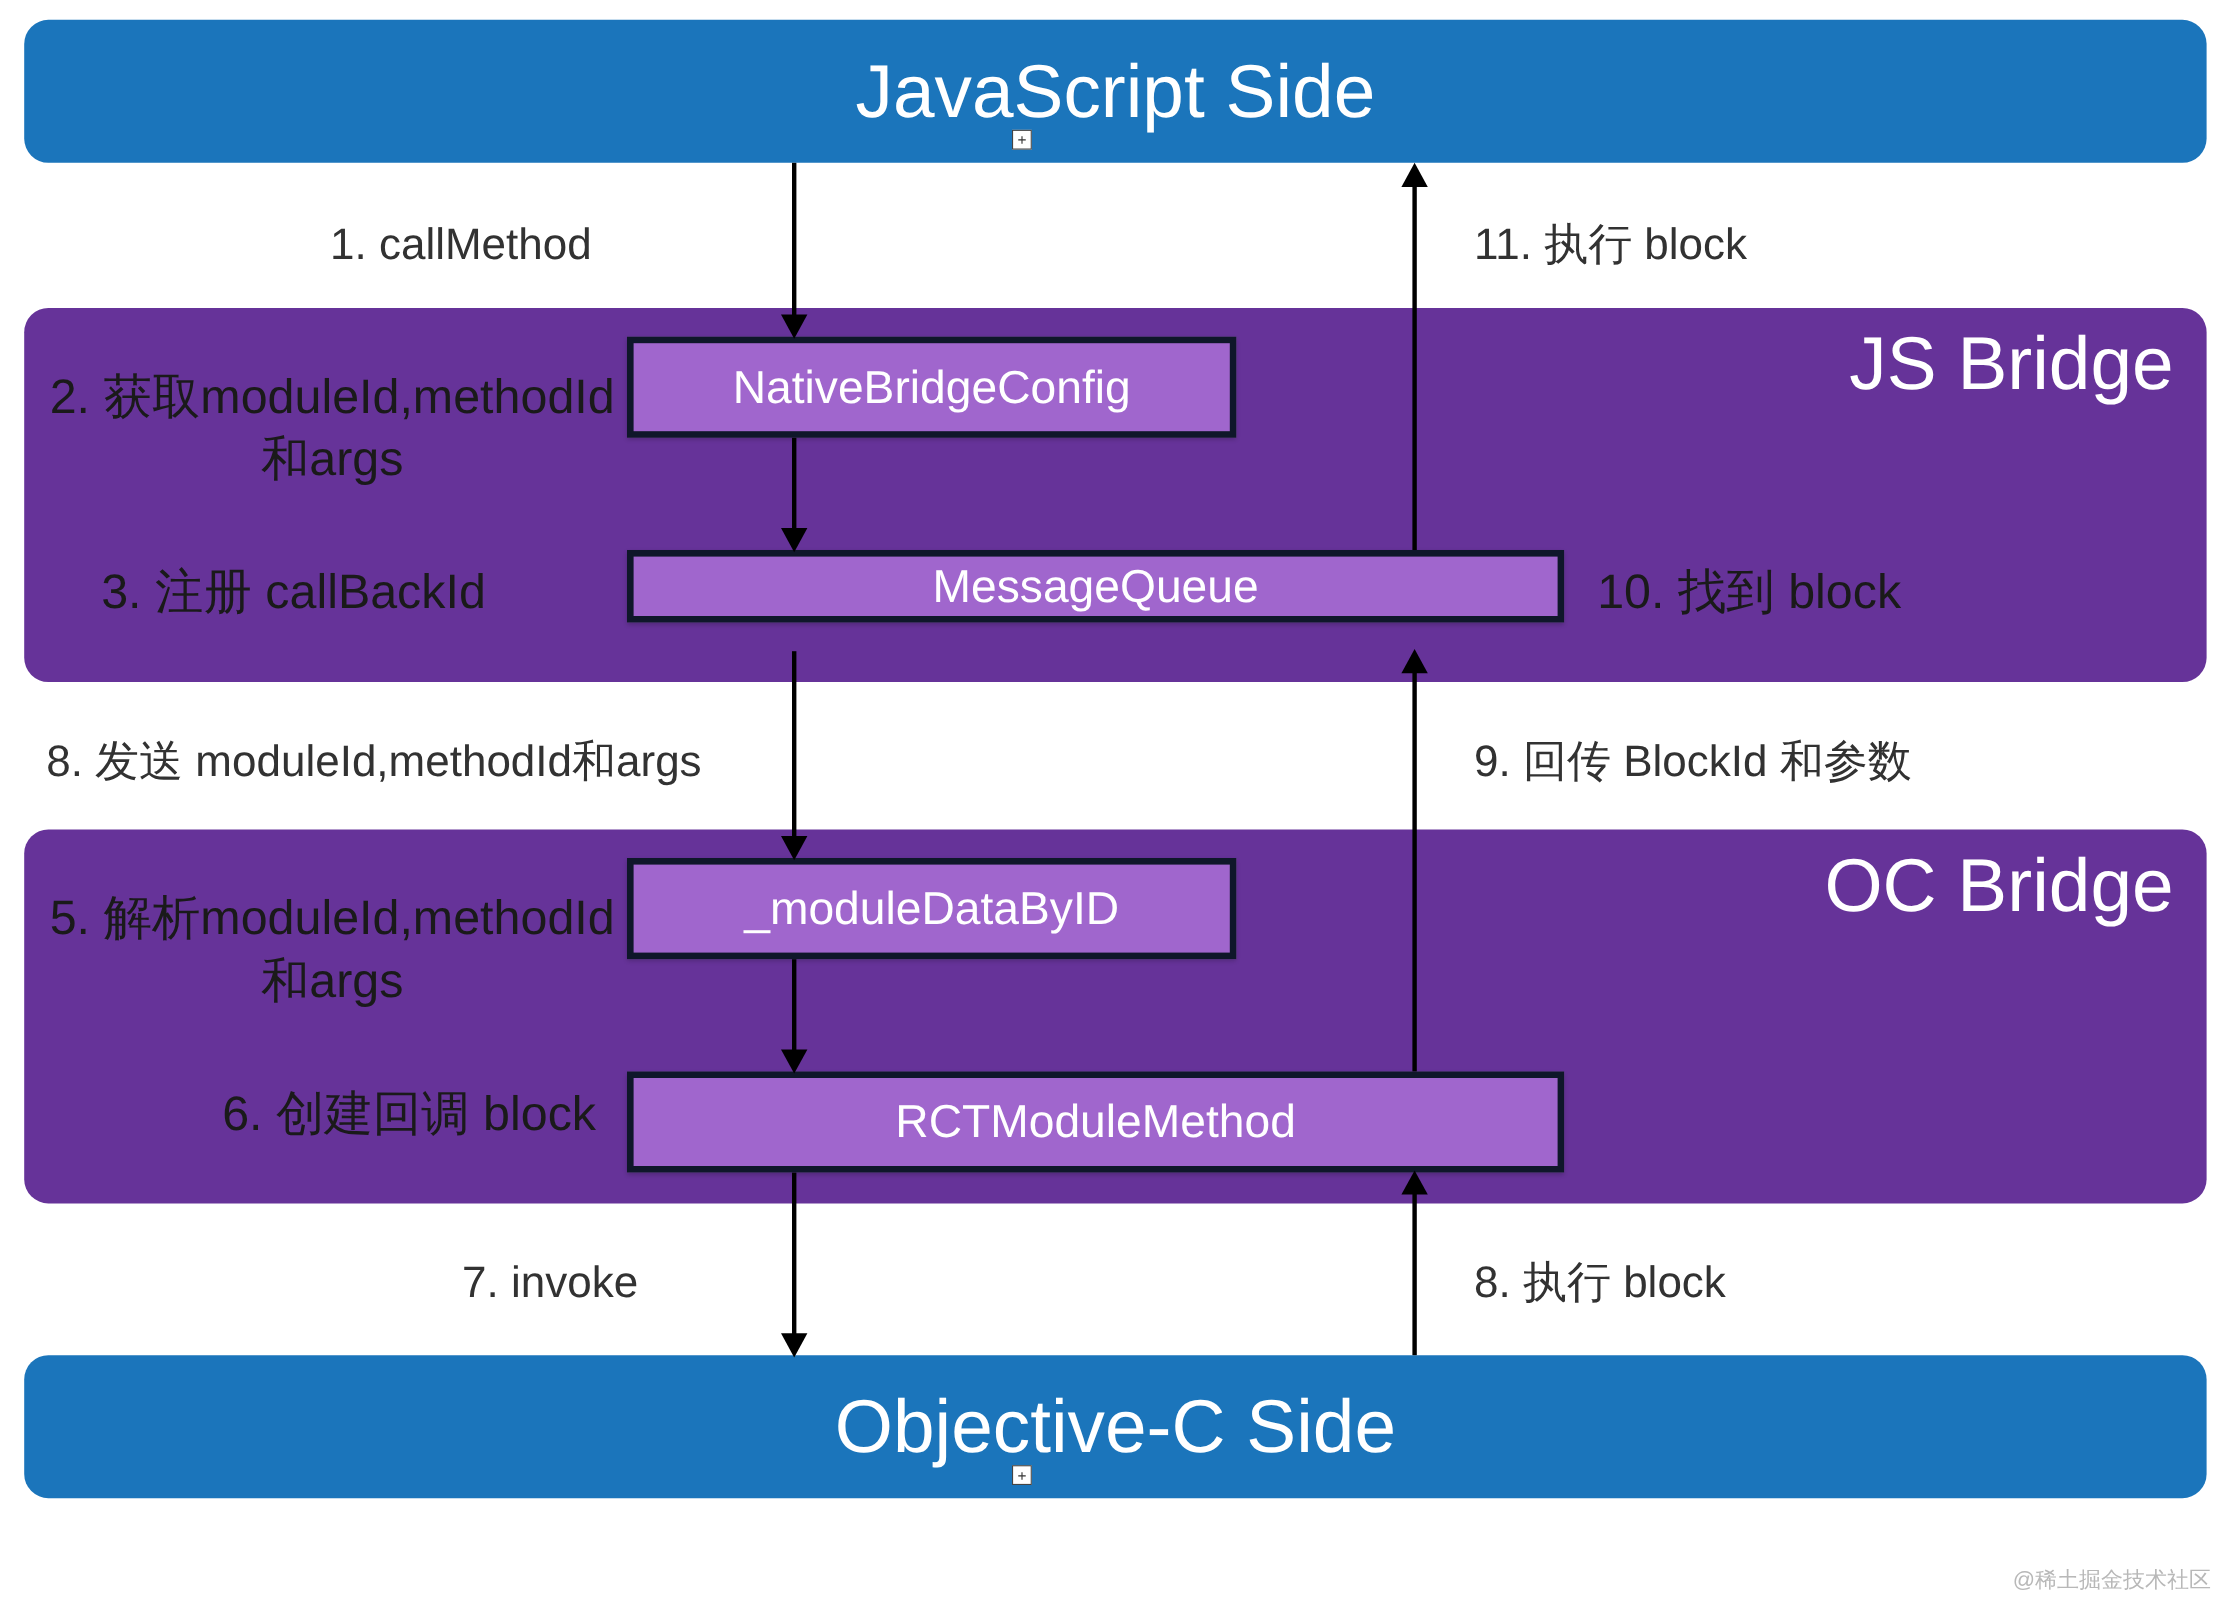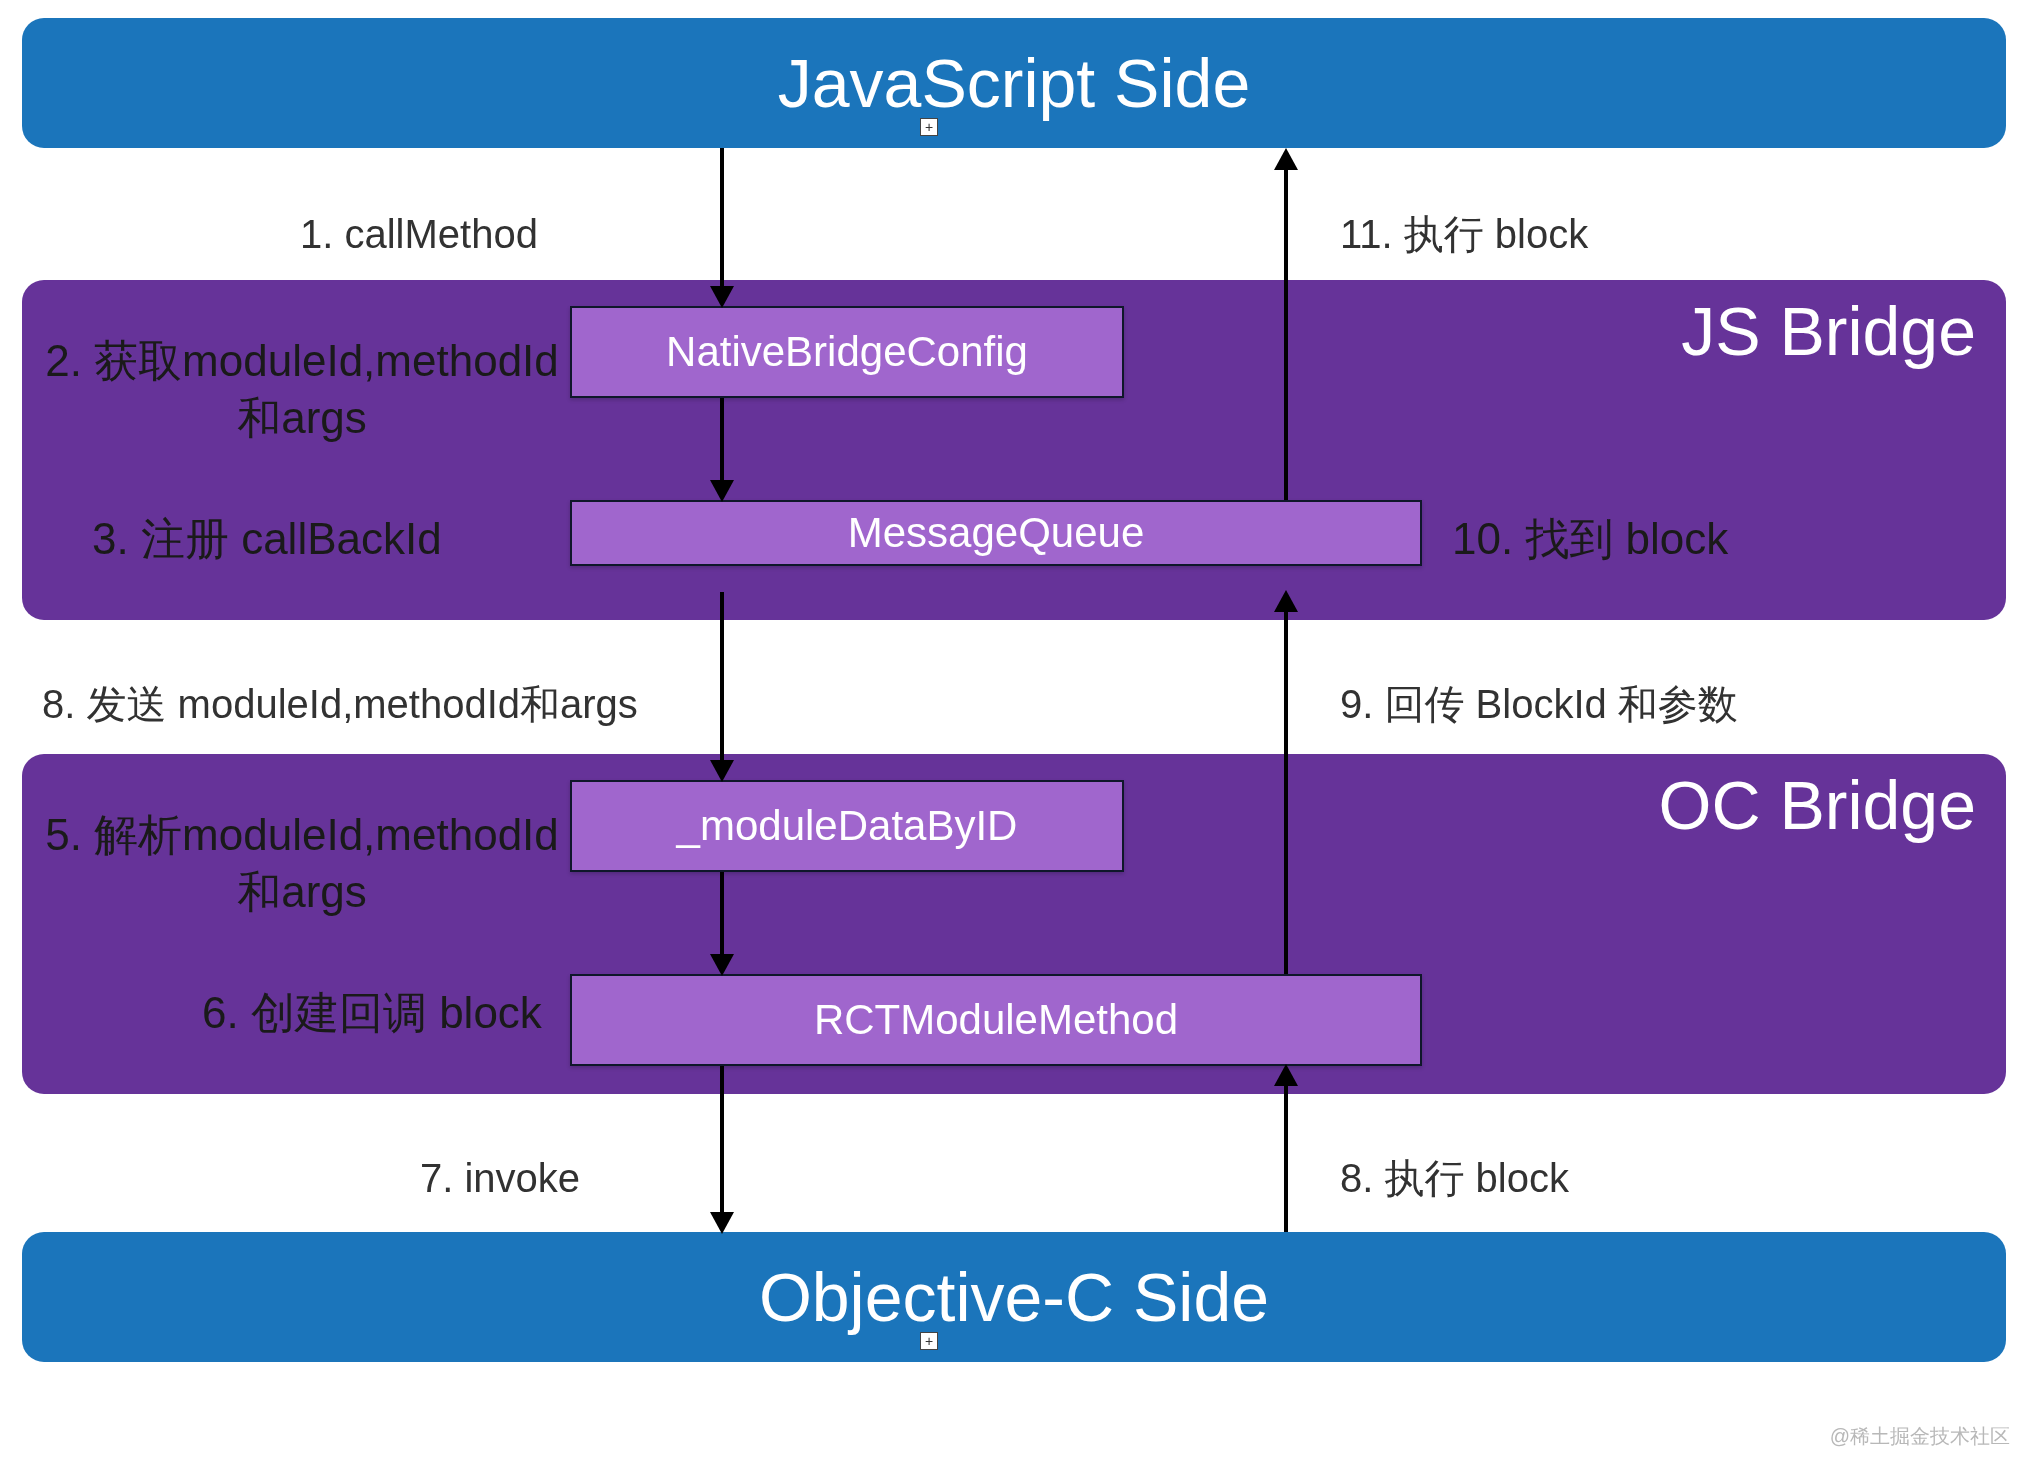--- a/index.html
+++ b/index.html
@@ -57,7 +57,6 @@
   font-size: 40px;
   line-height: 1.3;
   font-weight: 300;
-  margin-top: 12px;
 }
 .label-dark {
   position: absolute;

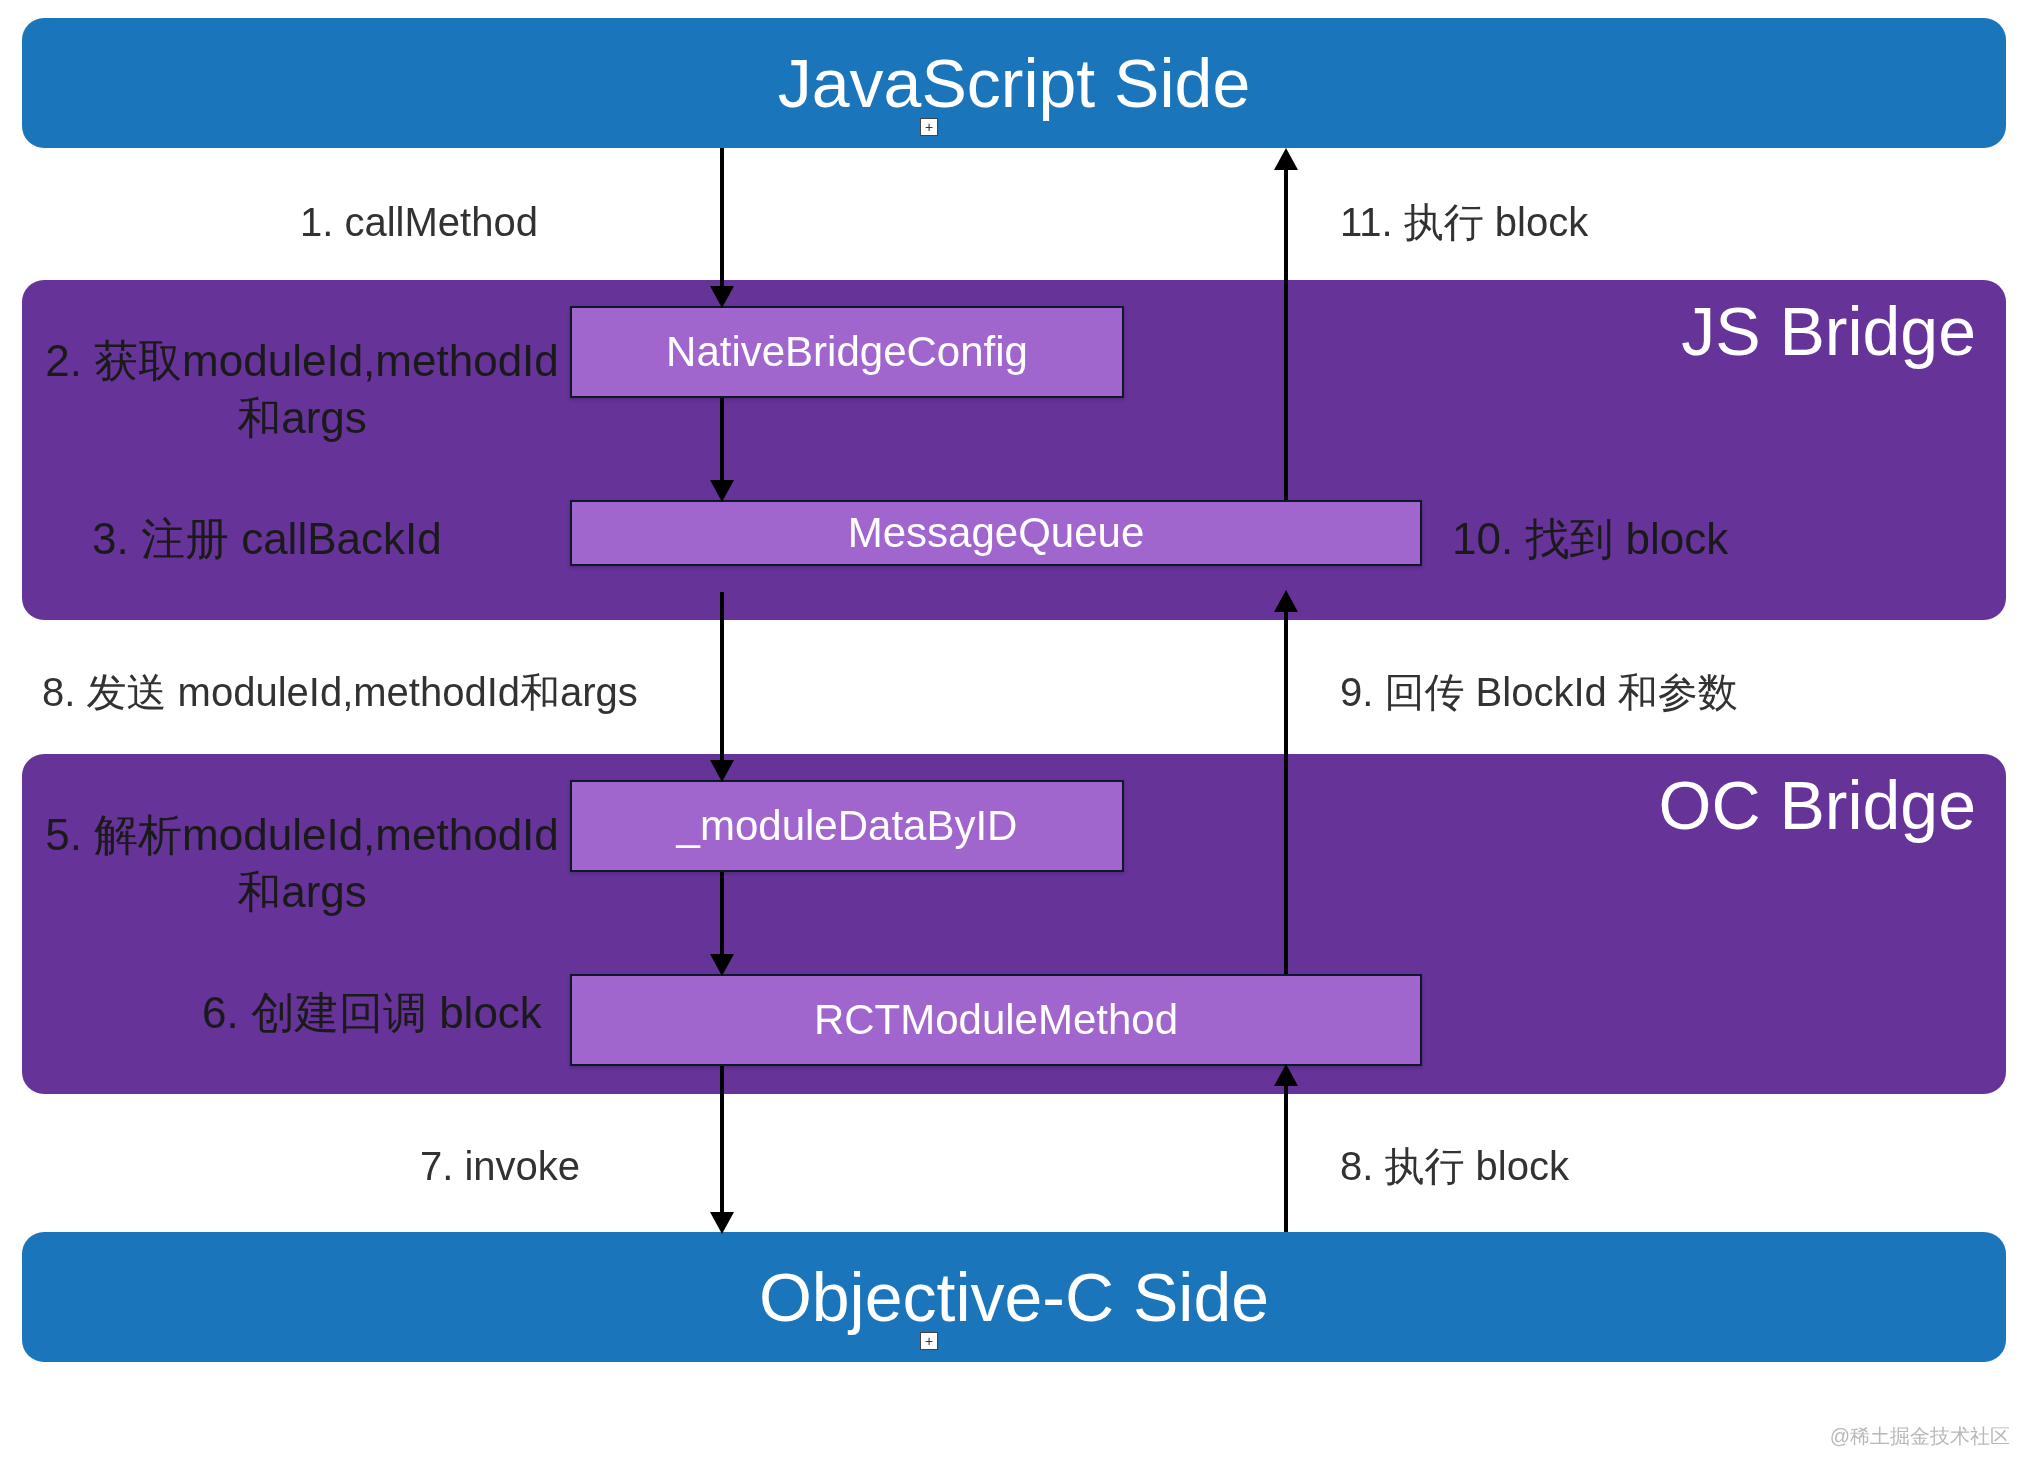--- a/index.html
+++ b/index.html
@@ -42,7 +42,7 @@
 .box-purple {
   position: absolute;
   background: #a066cd;
-  border: 2px solid #0f172a;
+  border: 6px solid #0f172a;
   box-shadow: 0 2px 4px rgba(0,0,0,0.2);
   color: #fff;
   font-size: 42px;

